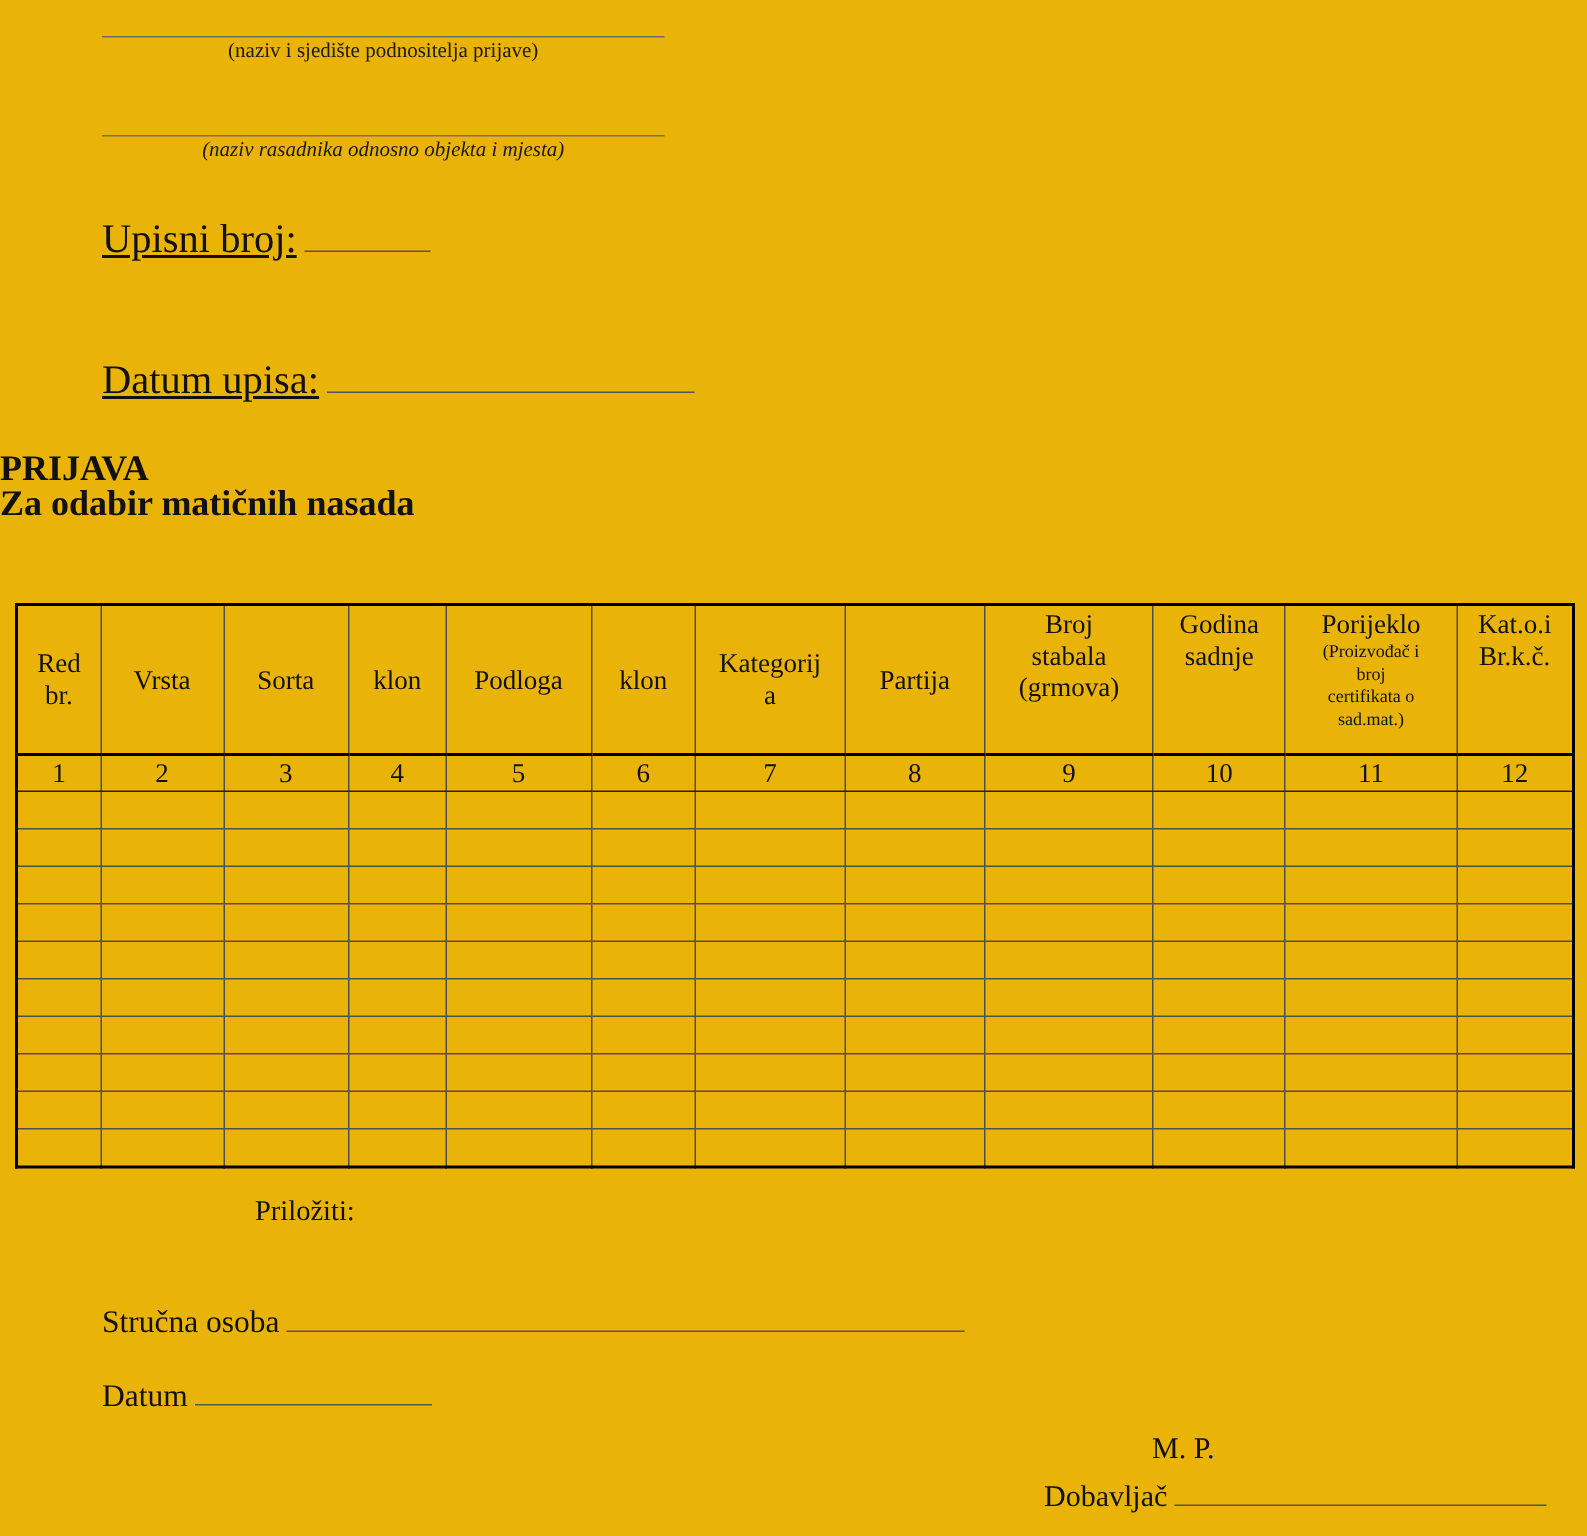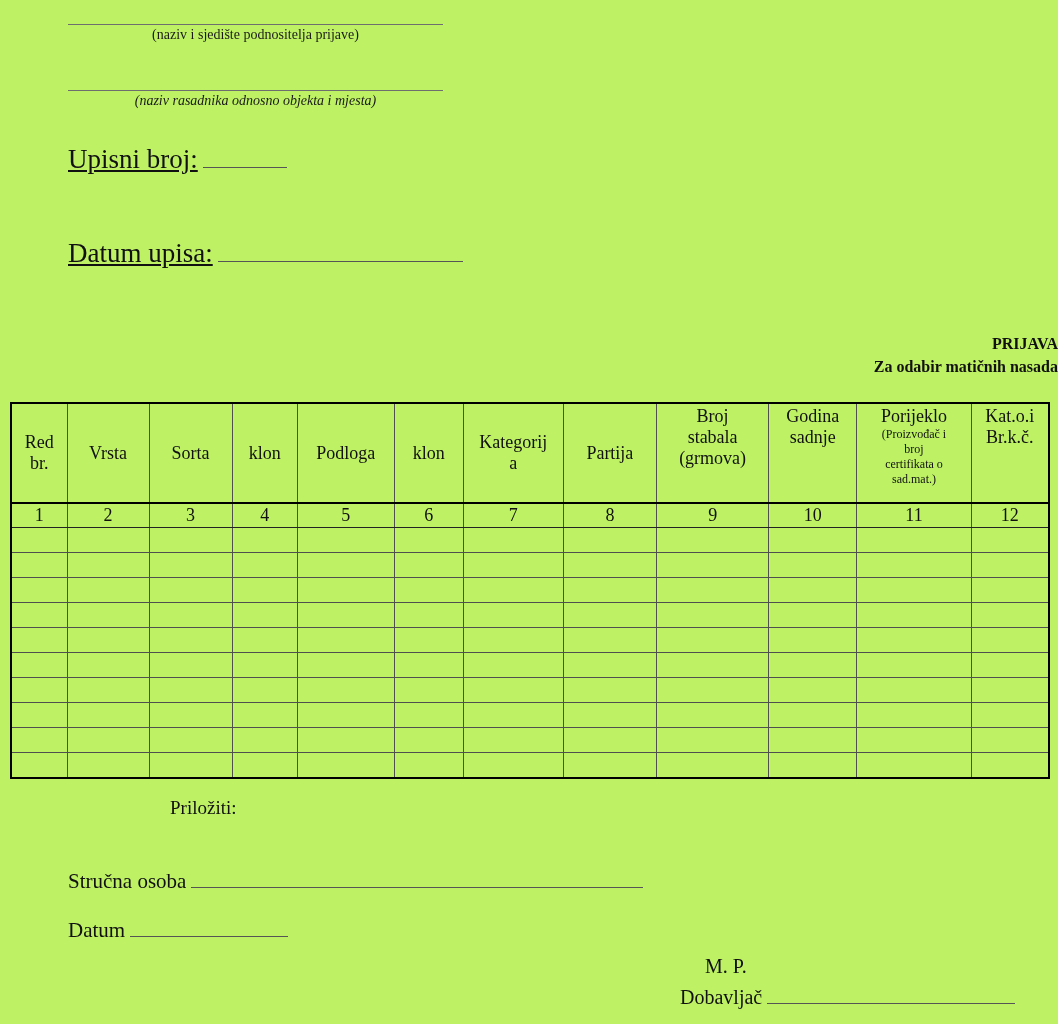--- a/index.html
+++ b/index.html
@@ -4,7 +4,7 @@
 <style>
   html,body { margin:0; padding:0; background:#fff; }
   .page {
-    position:relative; width:1058px; height:1024px; background:#bef264;
+    position:relative; width:1058px; height:1024px; background:#eab308;
     font-family:"Liberation Serif","DejaVu Serif",serif; color:#111;
     overflow:hidden;
   }

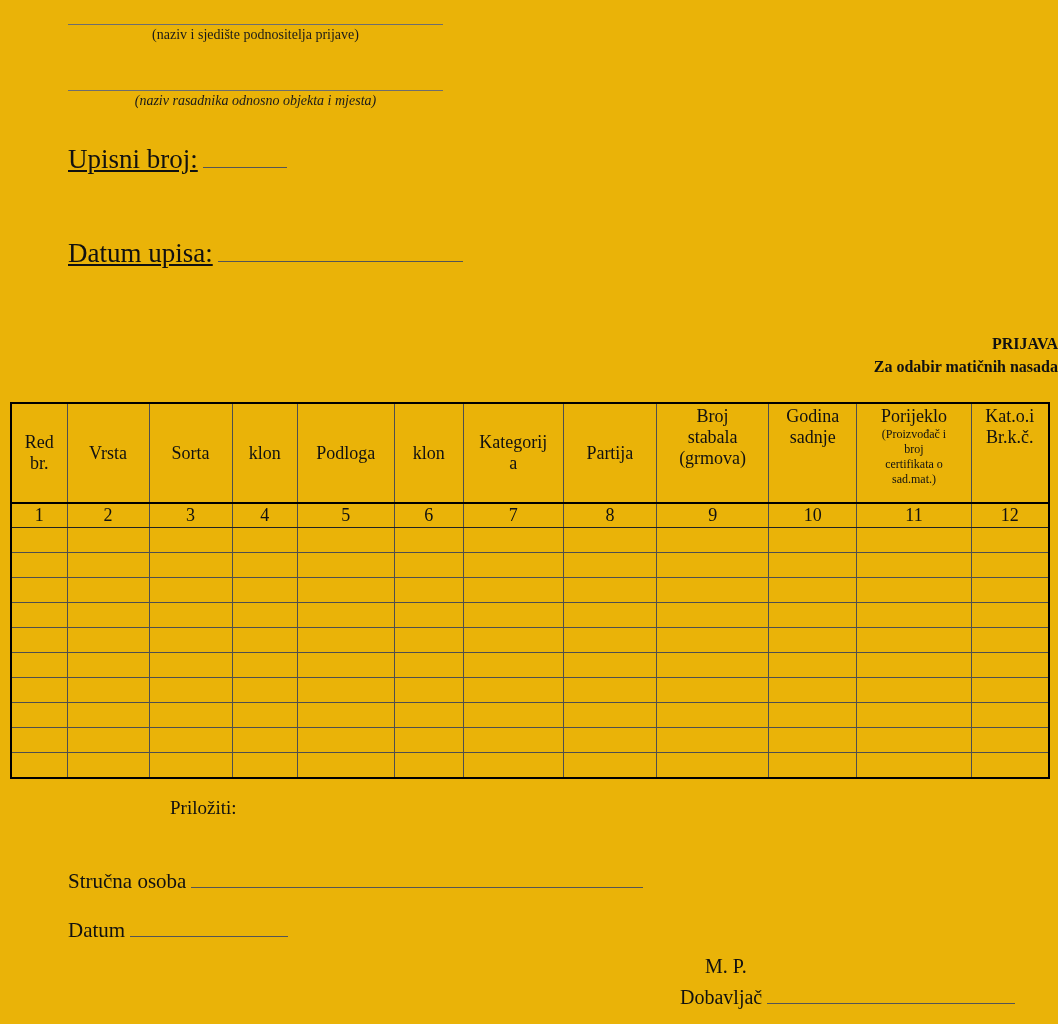--- a/index.html
+++ b/index.html
@@ -24,8 +24,8 @@
   #datum-upisa .blank { width:245px; }
 
   
-  .title { position:absolute; top:302px; left:0; width:100%; text-align:right;
-           font-weight:bold; font-size:16px; line-height:23px;margin-top:30px; }
+  .title { position:absolute; top:302px; left:0; width:100%; text-align:left;
+           font-weight:bold; font-size:24px; line-height:23px; }
 
   
   .tablewrap { position:absolute; left:10px; top:402px; width:1040px; }

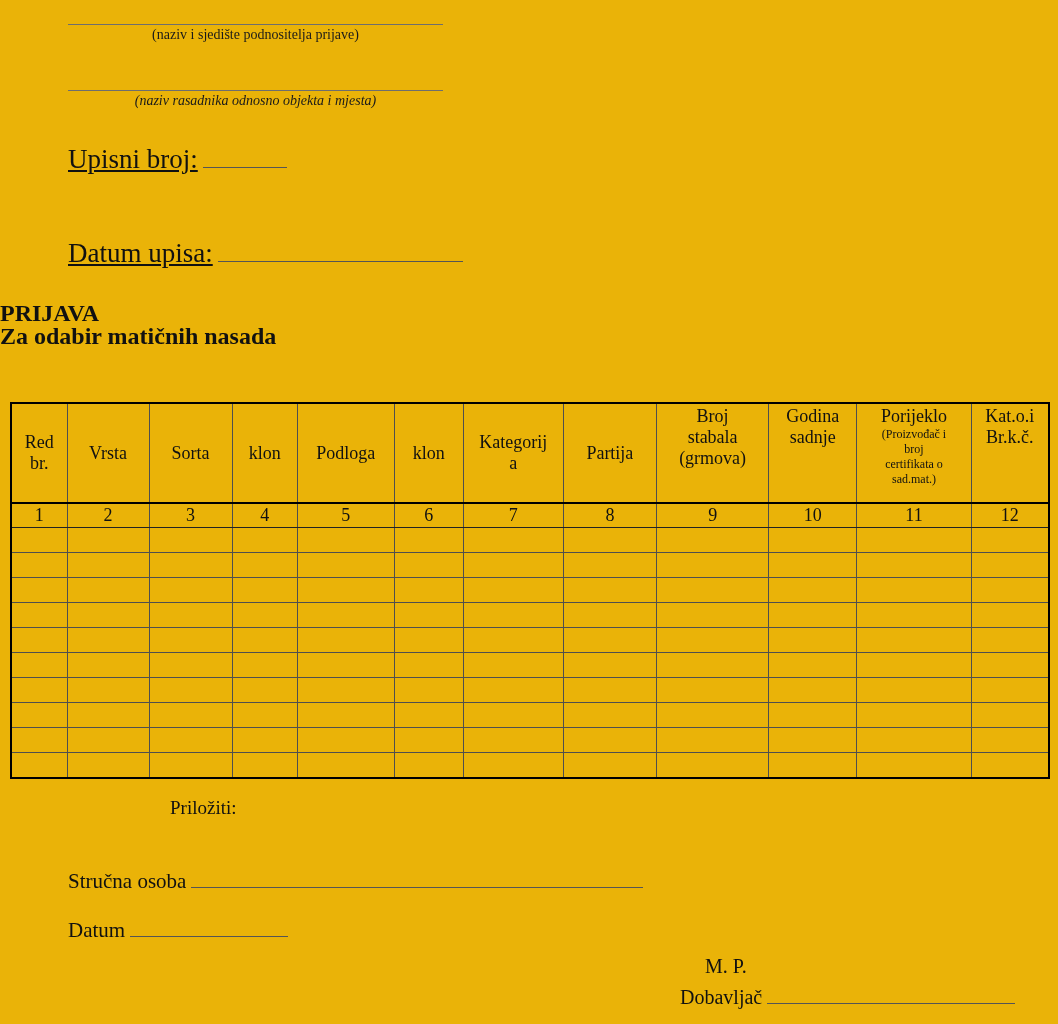--- a/index.html
+++ b/index.html
@@ -49,7 +49,7 @@
   #strucna-osoba .blank { width:452px; }
   #datum-field { left:68px; top:915px; }
   #datum-field .blank { width:158px; }
-  #mp { position:absolute; left:705px; top:955px; font-size:20px; }
+  #mp { position:absolute; left:768px; top:955px; font-size:20px; }
   #dobavljac { position:absolute; left:680px; top:983px; font-size:20px; white-space:nowrap; }
   #dobavljac .blank { width:248px; }
 </style>

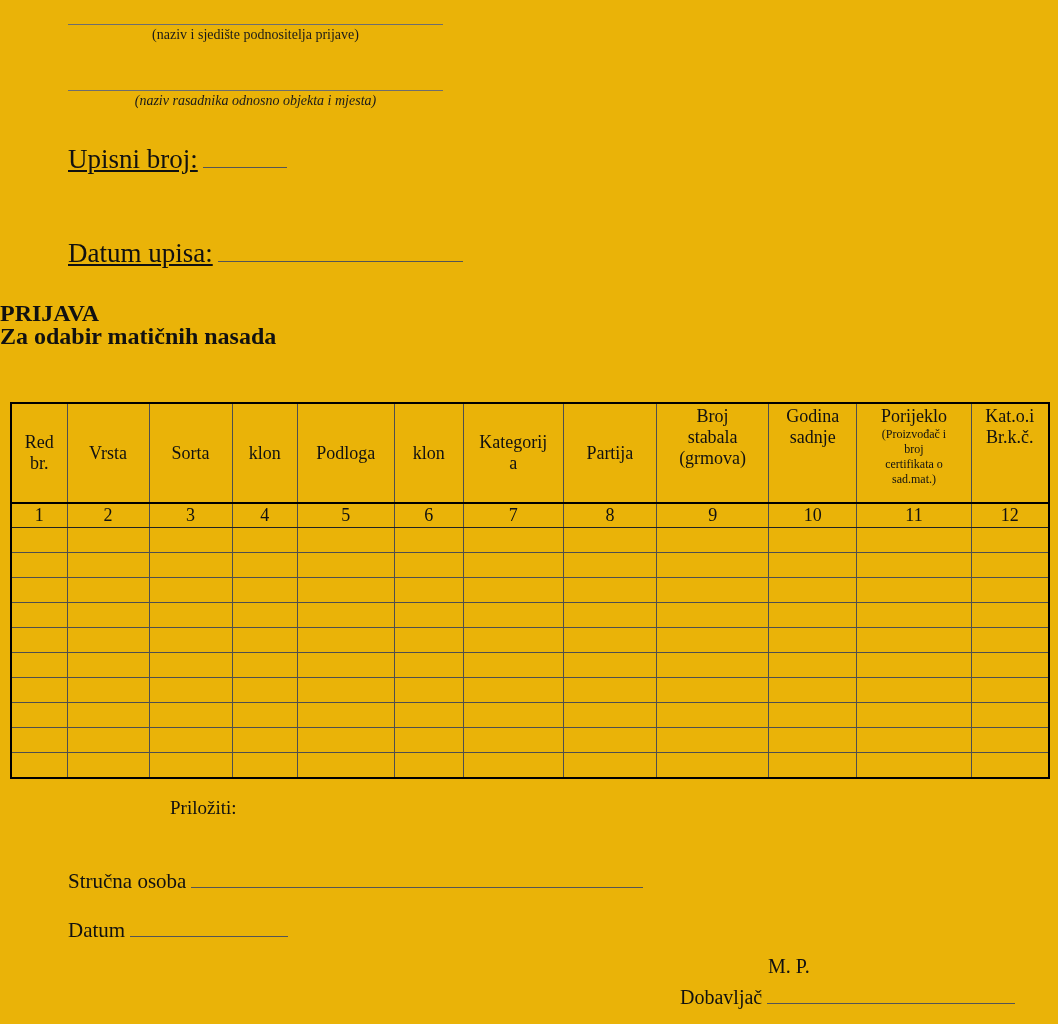--- a/index.html
+++ b/index.html
@@ -50,7 +50,7 @@
   #datum-field { left:68px; top:915px; }
   #datum-field .blank { width:158px; }
   #mp { position:absolute; left:768px; top:955px; font-size:20px; }
-  #dobavljac { position:absolute; left:680px; top:983px; font-size:20px; white-space:nowrap; }
+  #dobavljac { position:absolute; left:696px; top:983px; font-size:20px; white-space:nowrap; }
   #dobavljac .blank { width:248px; }
 </style>
 </head>

